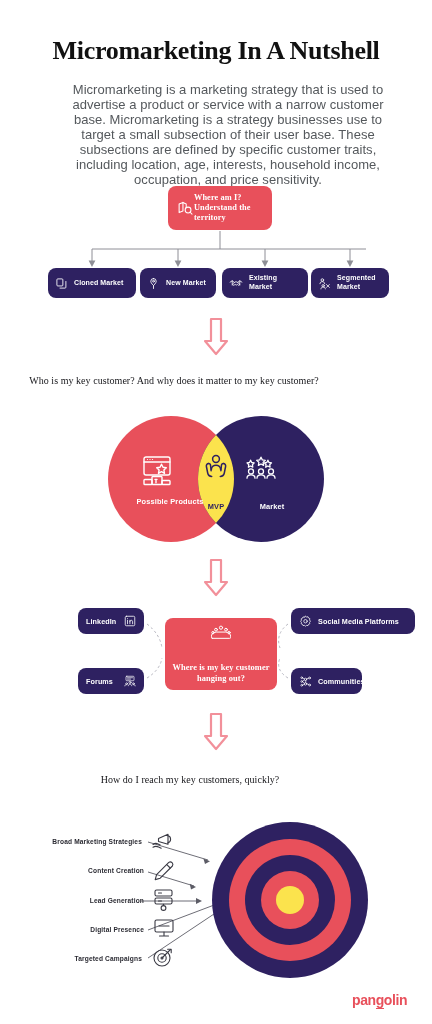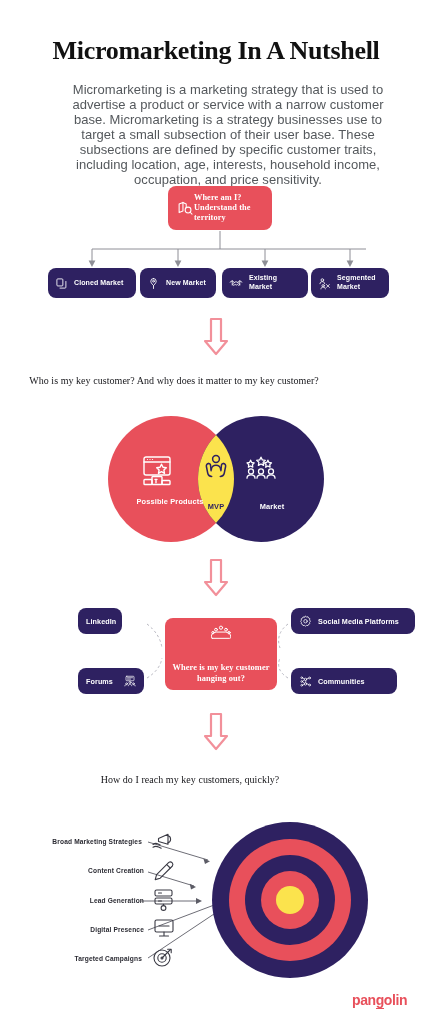--- a/index.html
+++ b/index.html
@@ -84,7 +84,7 @@
     font-size:8.4px;line-height:10.4px;margin-top:23px;
   }
   .sat{height:26px;padding:0 8px;gap:6px;}
-  #sat-linkedin{left:78px;top:608px;width:44px;}
+  #sat-linkedin{left:78px;top:608px;width:66px;}
   #sat-forums{left:78px;top:668px;width:66px;gap:8px;}
   #sat-social{left:291px;top:608px;width:124px;}
   #sat-comm{left:291px;top:668px;width:106px;}

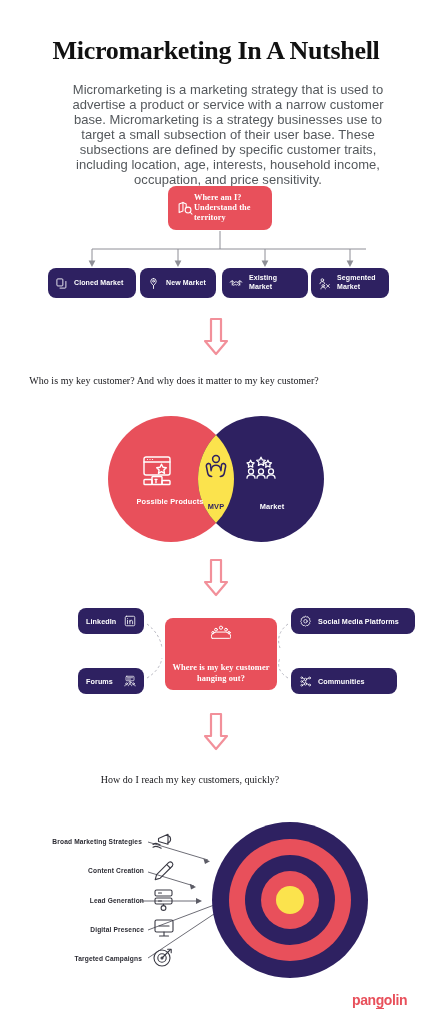--- a/index.html
+++ b/index.html
@@ -87,7 +87,7 @@
   #sat-linkedin{left:78px;top:608px;width:66px;}
   #sat-forums{left:78px;top:668px;width:66px;gap:8px;}
   #sat-social{left:291px;top:608px;width:124px;}
-  #sat-comm{left:291px;top:668px;width:106px;}
+  #sat-comm{left:291px;top:668px;width:71px;}
   .sat .lbl{font-size:7.2px;line-height:9px;}
   .sat.rt{justify-content:flex-start;}
   .sat.lt{justify-content:space-between;}

